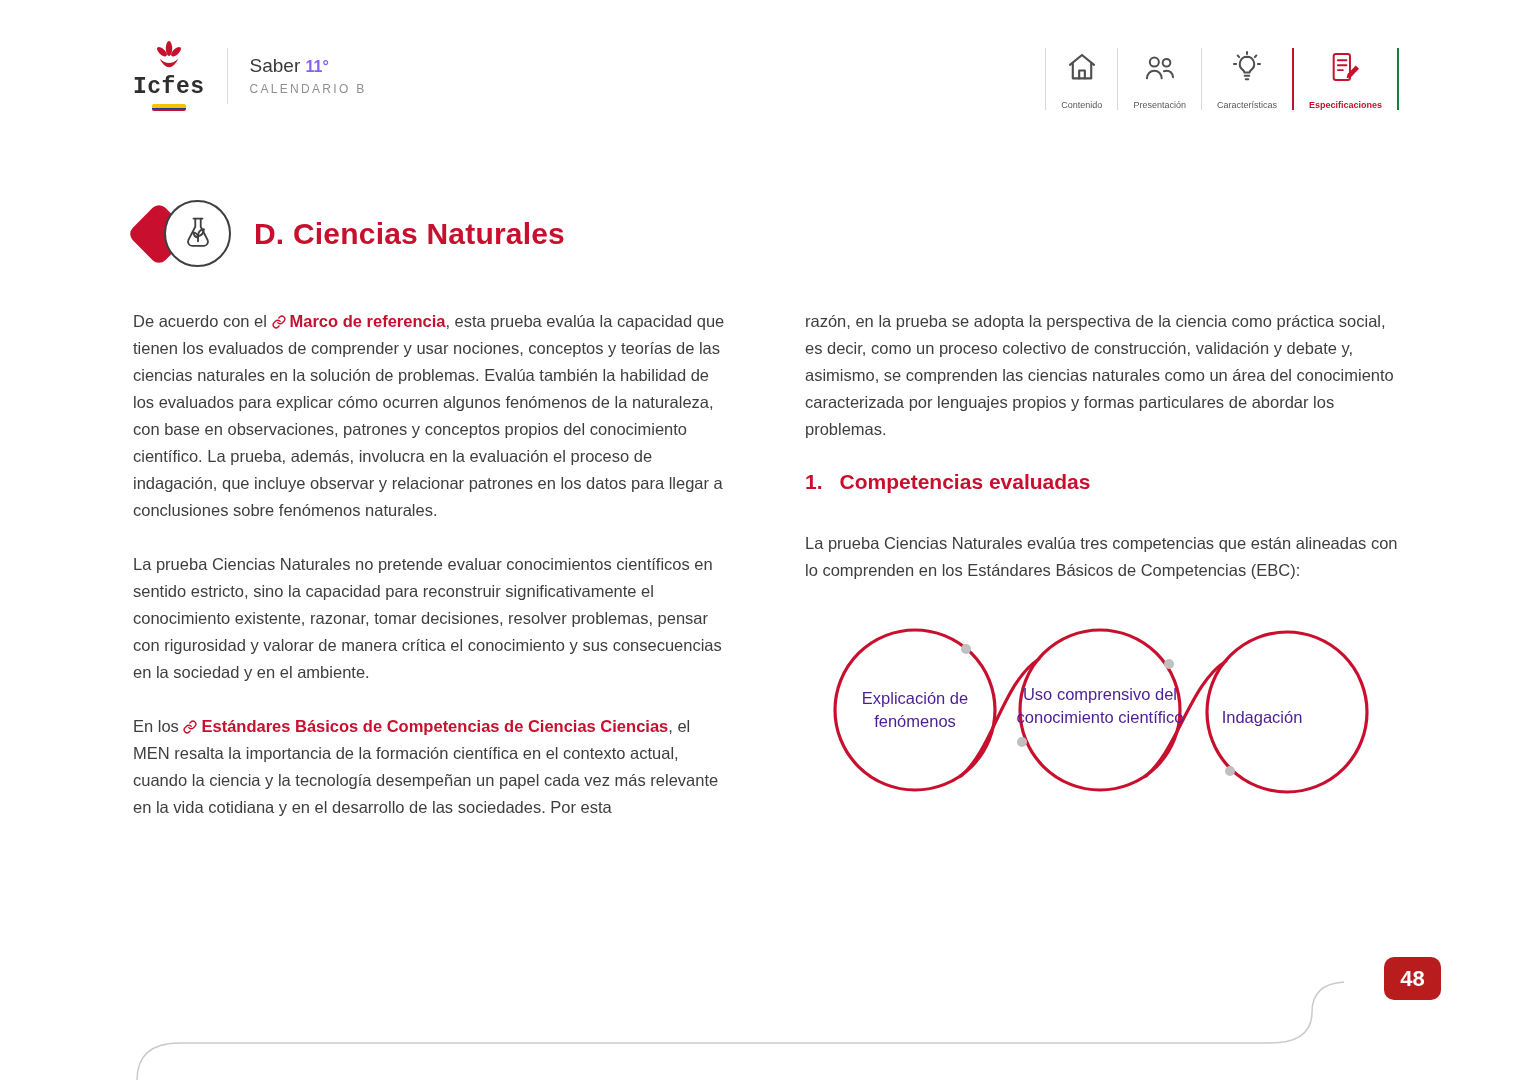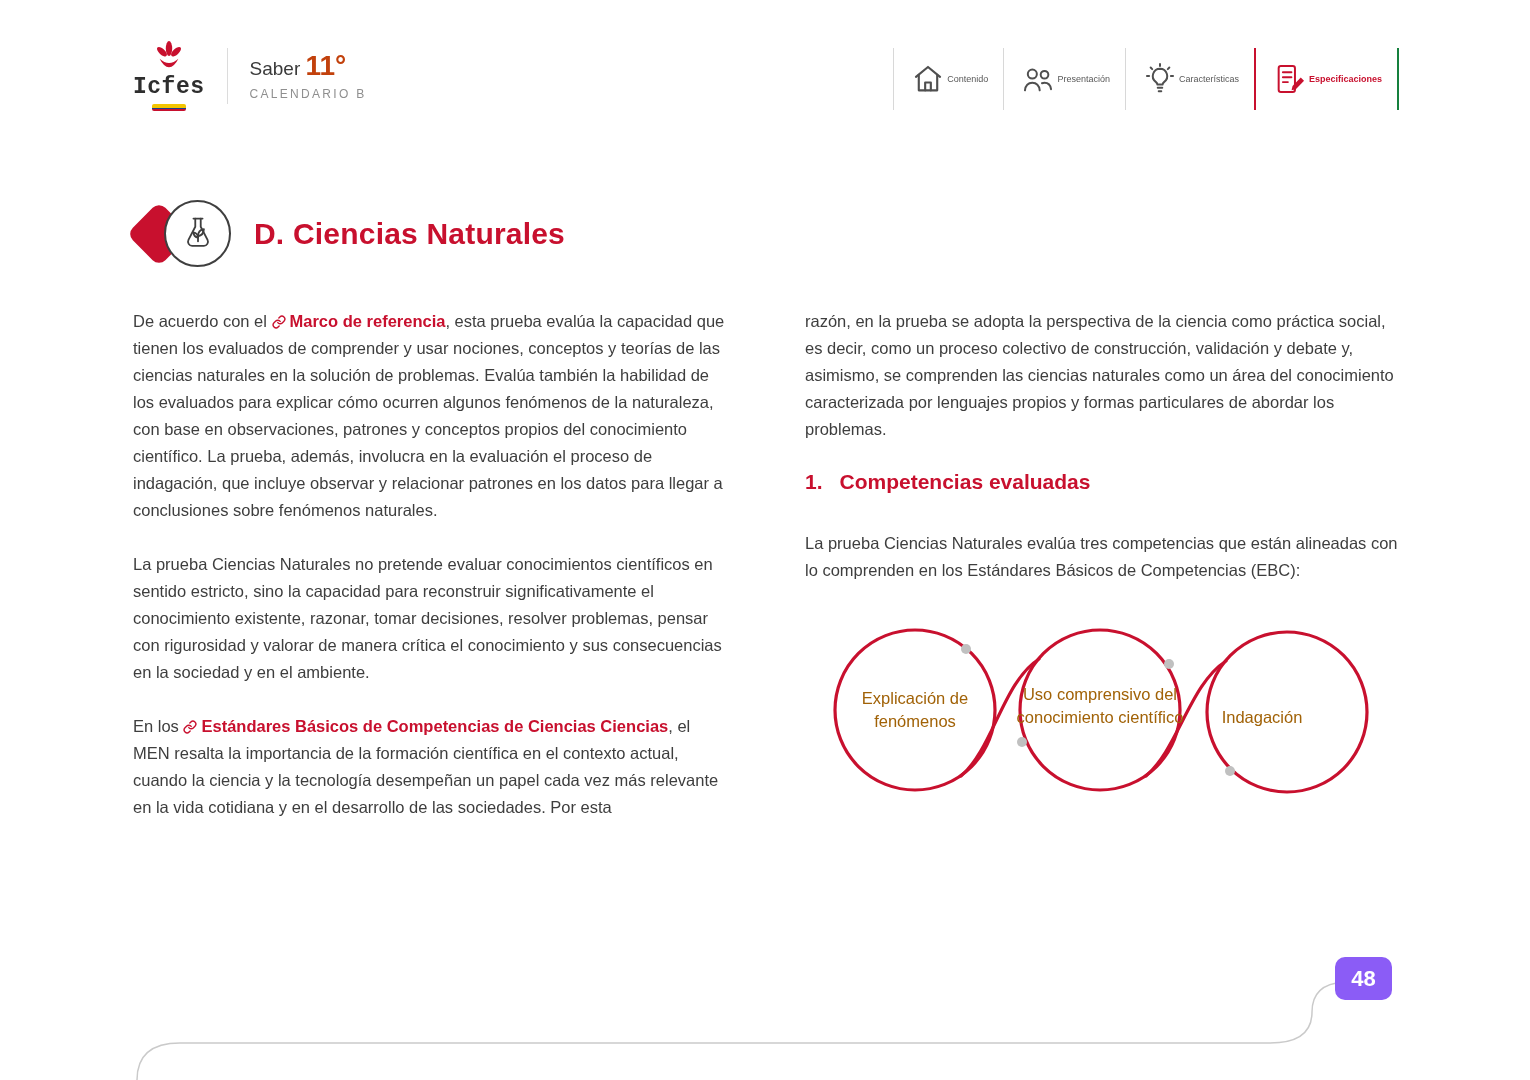--- a/index.html
+++ b/index.html
@@ -18,7 +18,7 @@
   .logo-flag .r { flex:1; background:#c8102e; }
   .brand-divider { width:1px; height:56px; background:#dcdcdc; margin:0 22px; }
   .product-title { font-size:19px; color:#3a3a3a; }
-  .product-title b { font-size:28px; color:#c2410c;margin-top:14px; }
+  .product-title b { font-size:16px; color:#8b5cf6;margin-top:14px; }
   .product-subtitle { font-size:12px; letter-spacing:2.3px; color:#8f8f8f; margin-top:5px; }
 
   

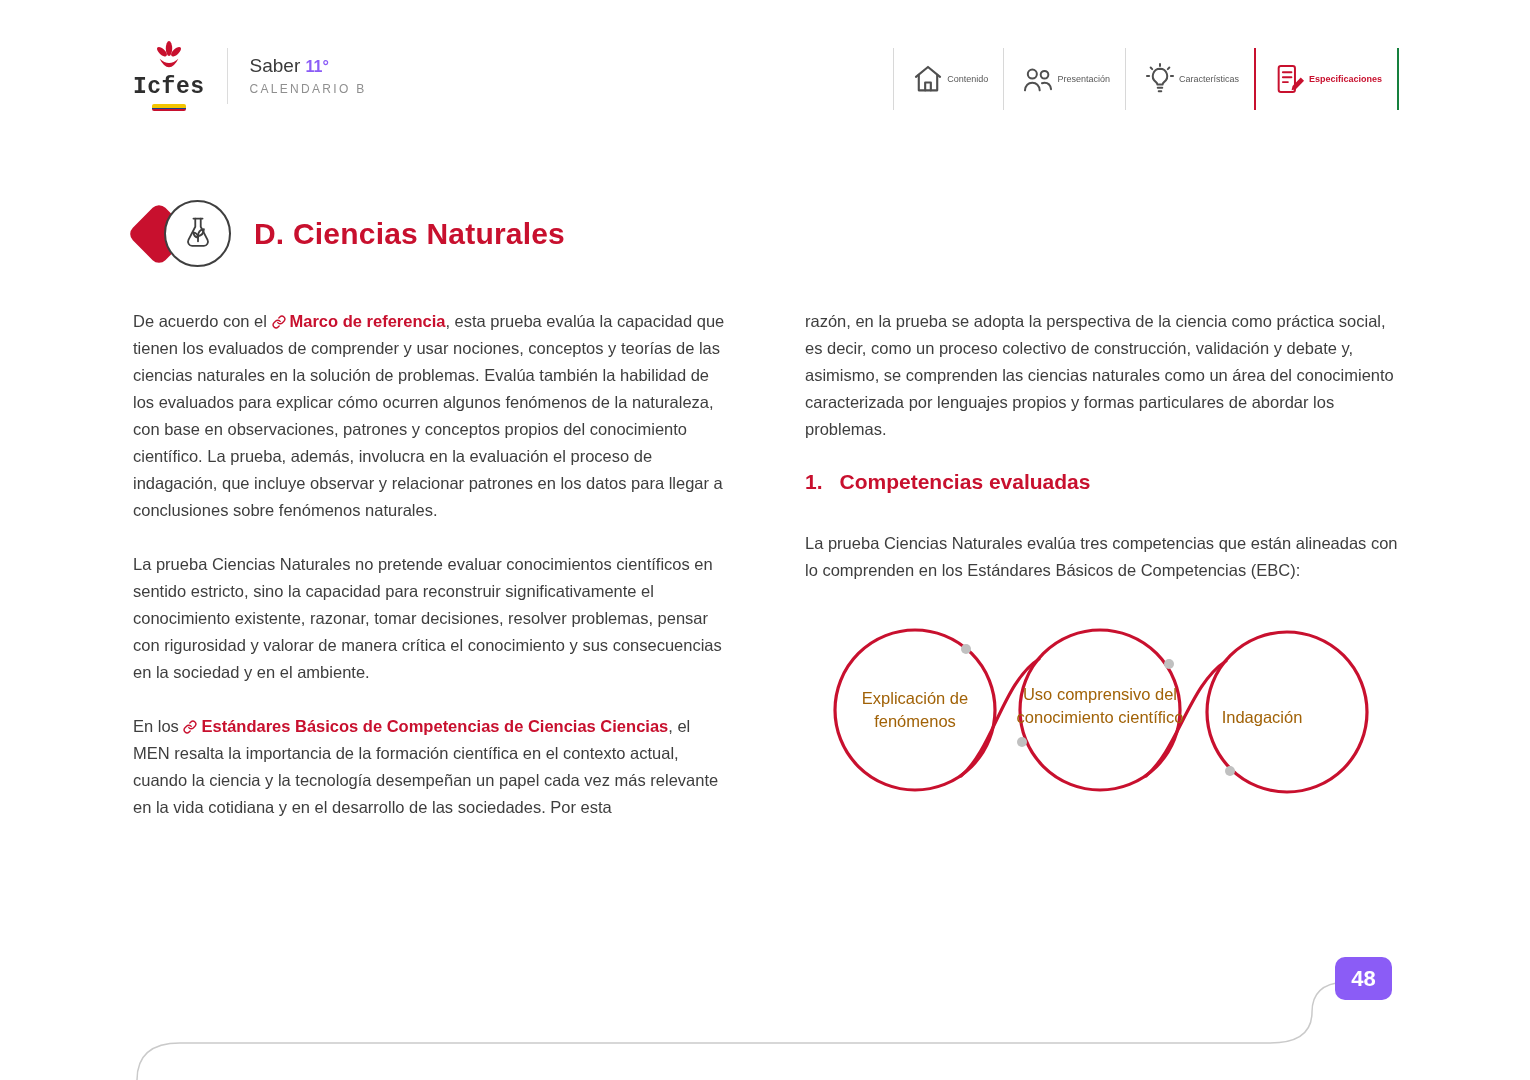--- a/index.html
+++ b/index.html
@@ -23,7 +23,7 @@
 
   
   .nav { position:absolute; right:131px; top:48px; display:flex; }
-  .nav-item { display:flex; flex-direction:row; align-items:center; justify-content:space-between; height:62px; padding:0 15px; border-left:1.5px solid #d8d8d8; cursor:pointer; }
+  .nav-item { display:flex; flex-direction:column; align-items:center; justify-content:space-between; height:62px; padding:0 15px; border-left:1.5px solid #d8d8d8; cursor:pointer; }
   .nav-icon { width:38px; height:38px; display:flex; align-items:center; justify-content:center; color:#4f4f4f; }
   .nav-icon svg { width:34px; height:34px; }
   .nav-label { font-size:9px; color:#585858; white-space:nowrap; }

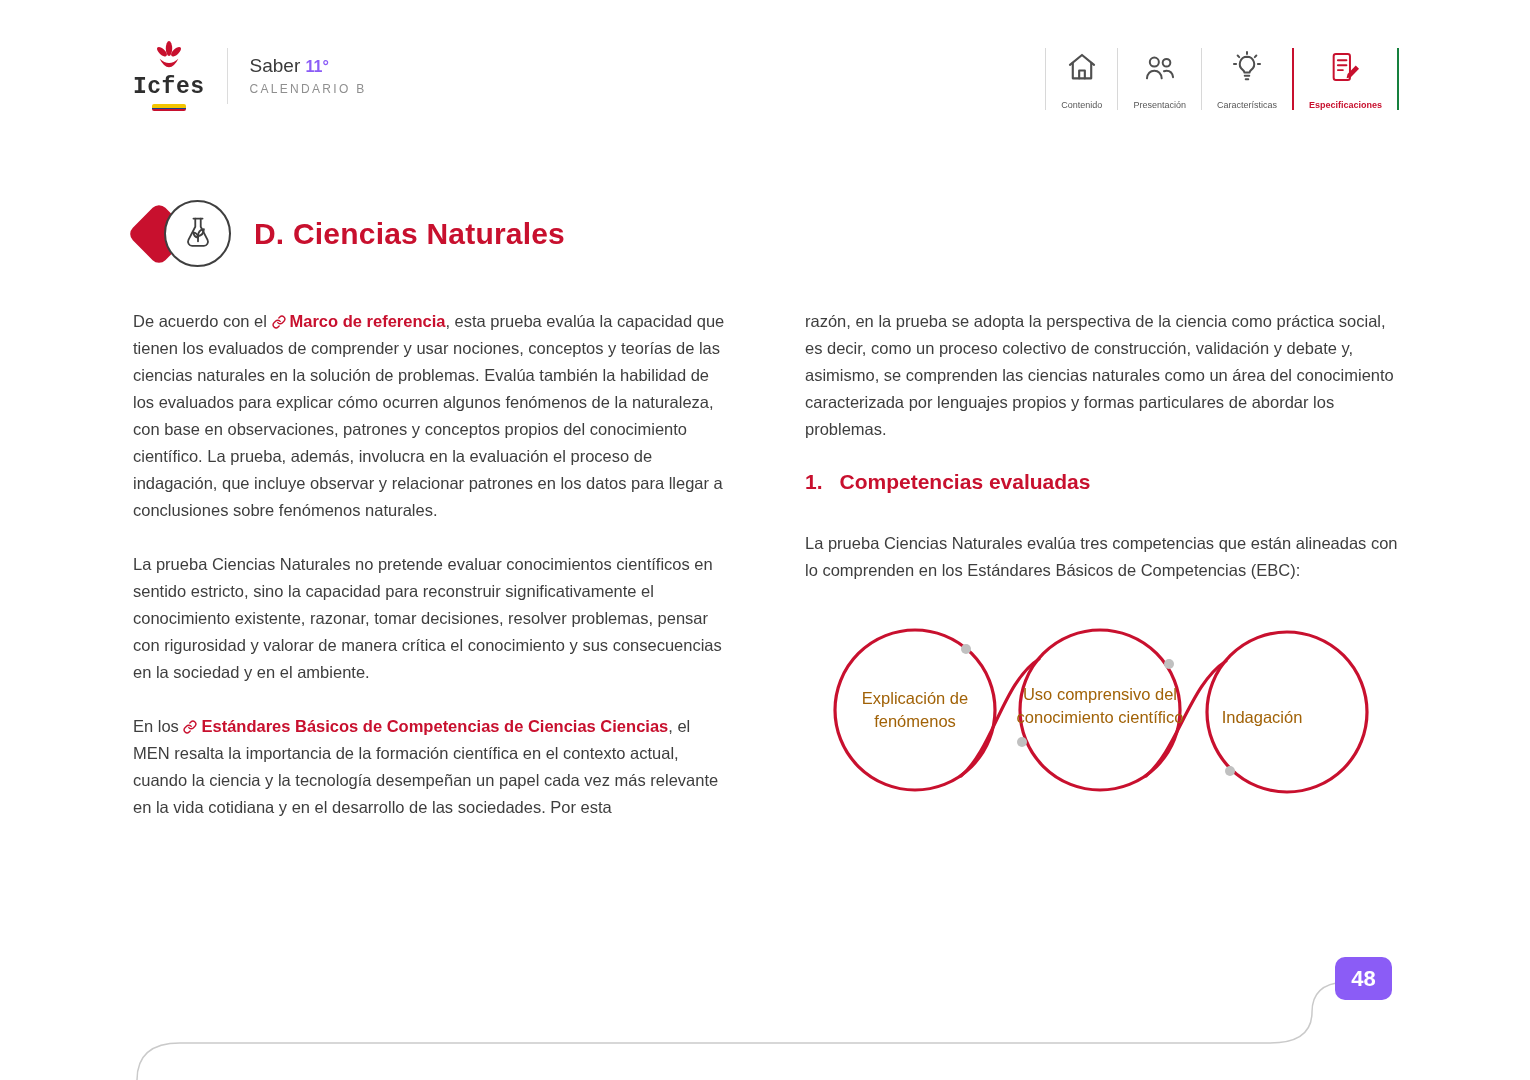--- a/index.html
+++ b/index.html
@@ -52,7 +52,7 @@
   
   .diagram { position:absolute; left:812px; top:606px; width:570px; height:235px; }
   .diagram svg.loops { position:absolute; left:0; top:0; width:570px; height:235px; }
-  .node-label { position:absolute; font-size:16.5px; line-height:23px; color:#a16207; text-align:center; }
+  .node-label { position:absolute; font-size:16.5px; line-height:23px; color:#4c1d95; text-align:center; }
   .node-label.n1 { left:23px;  top:81px;  width:160px; }
   .node-label.n2 { left:198px; top:77px;  width:180px; }
   .node-label.n3 { left:378px; top:100px; width:144px; }

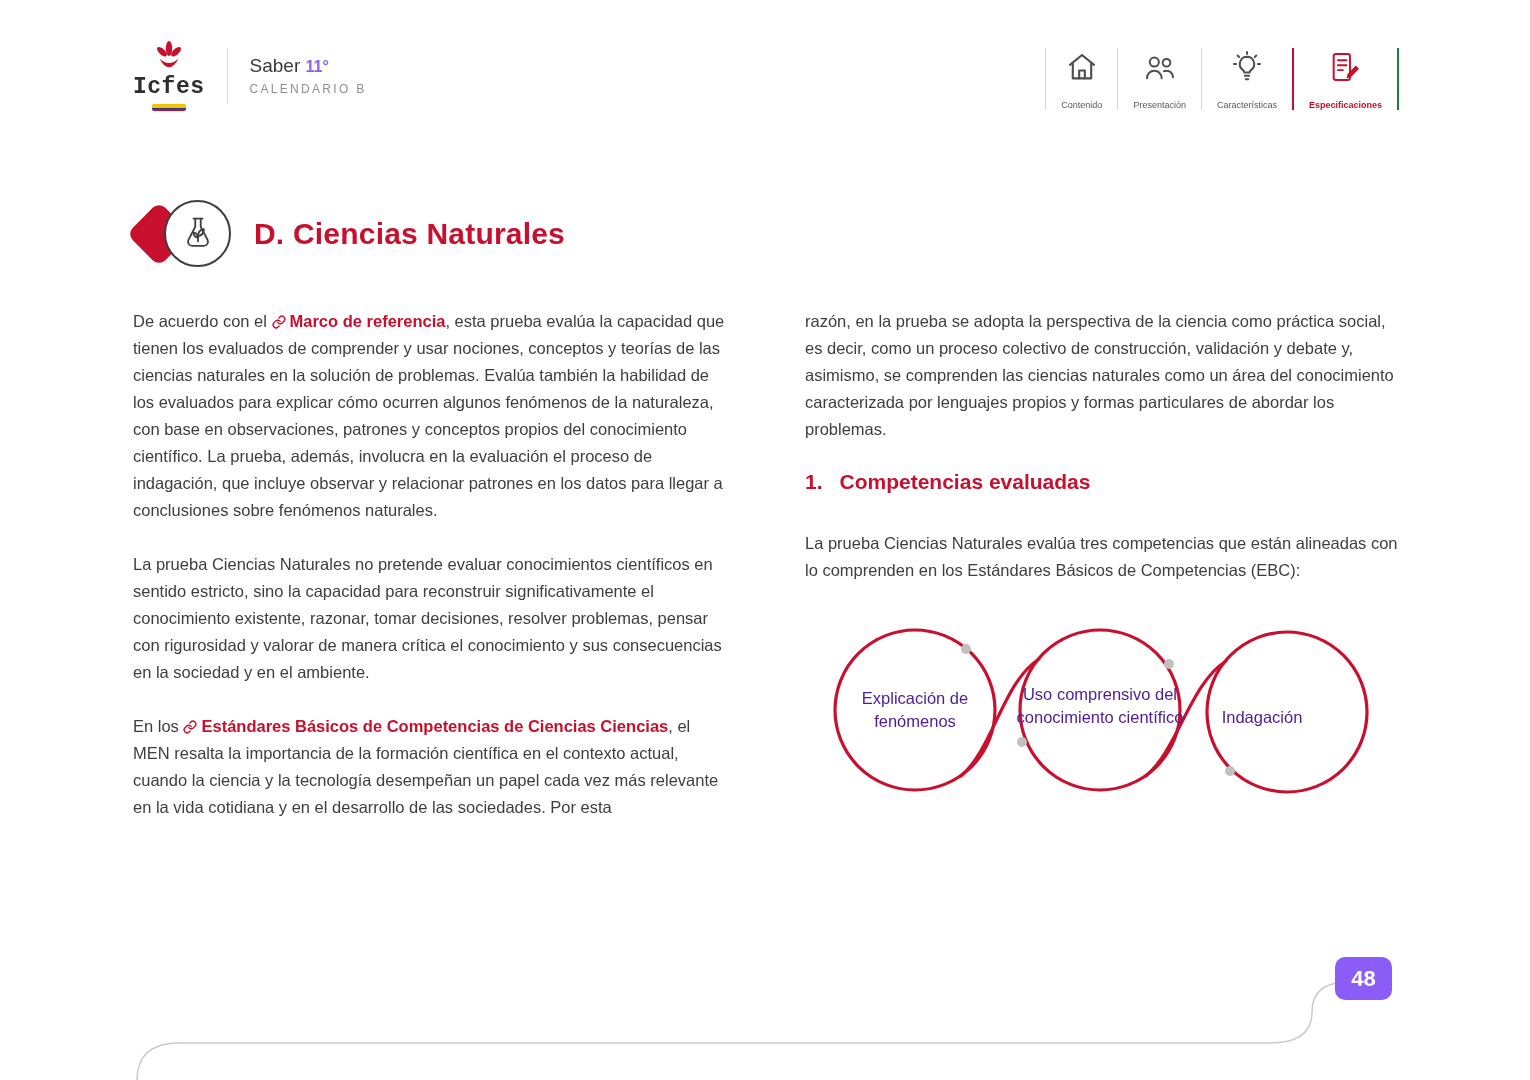--- a/index.html
+++ b/index.html
@@ -59,7 +59,7 @@
 
   
   .footer-line { position:absolute; left:0; top:0; width:1530px; height:1080px; pointer-events:none; }
-  .page-badge { position:absolute; left:1335px; top:957px; width:57px; height:43px; background:#8b5cf6; border-radius:10px; color:#ffffff; font-size:22px; font-weight:bold; display:flex; align-items:center; justify-content:center; }
+  .page-badge { position:absolute; left:1384px; top:957px; width:57px; height:43px; background:#b91c1c; border-radius:10px; color:#ffffff; font-size:22px; font-weight:bold; display:flex; align-items:center; justify-content:center; }
 </style>
 </head>
 <body>

